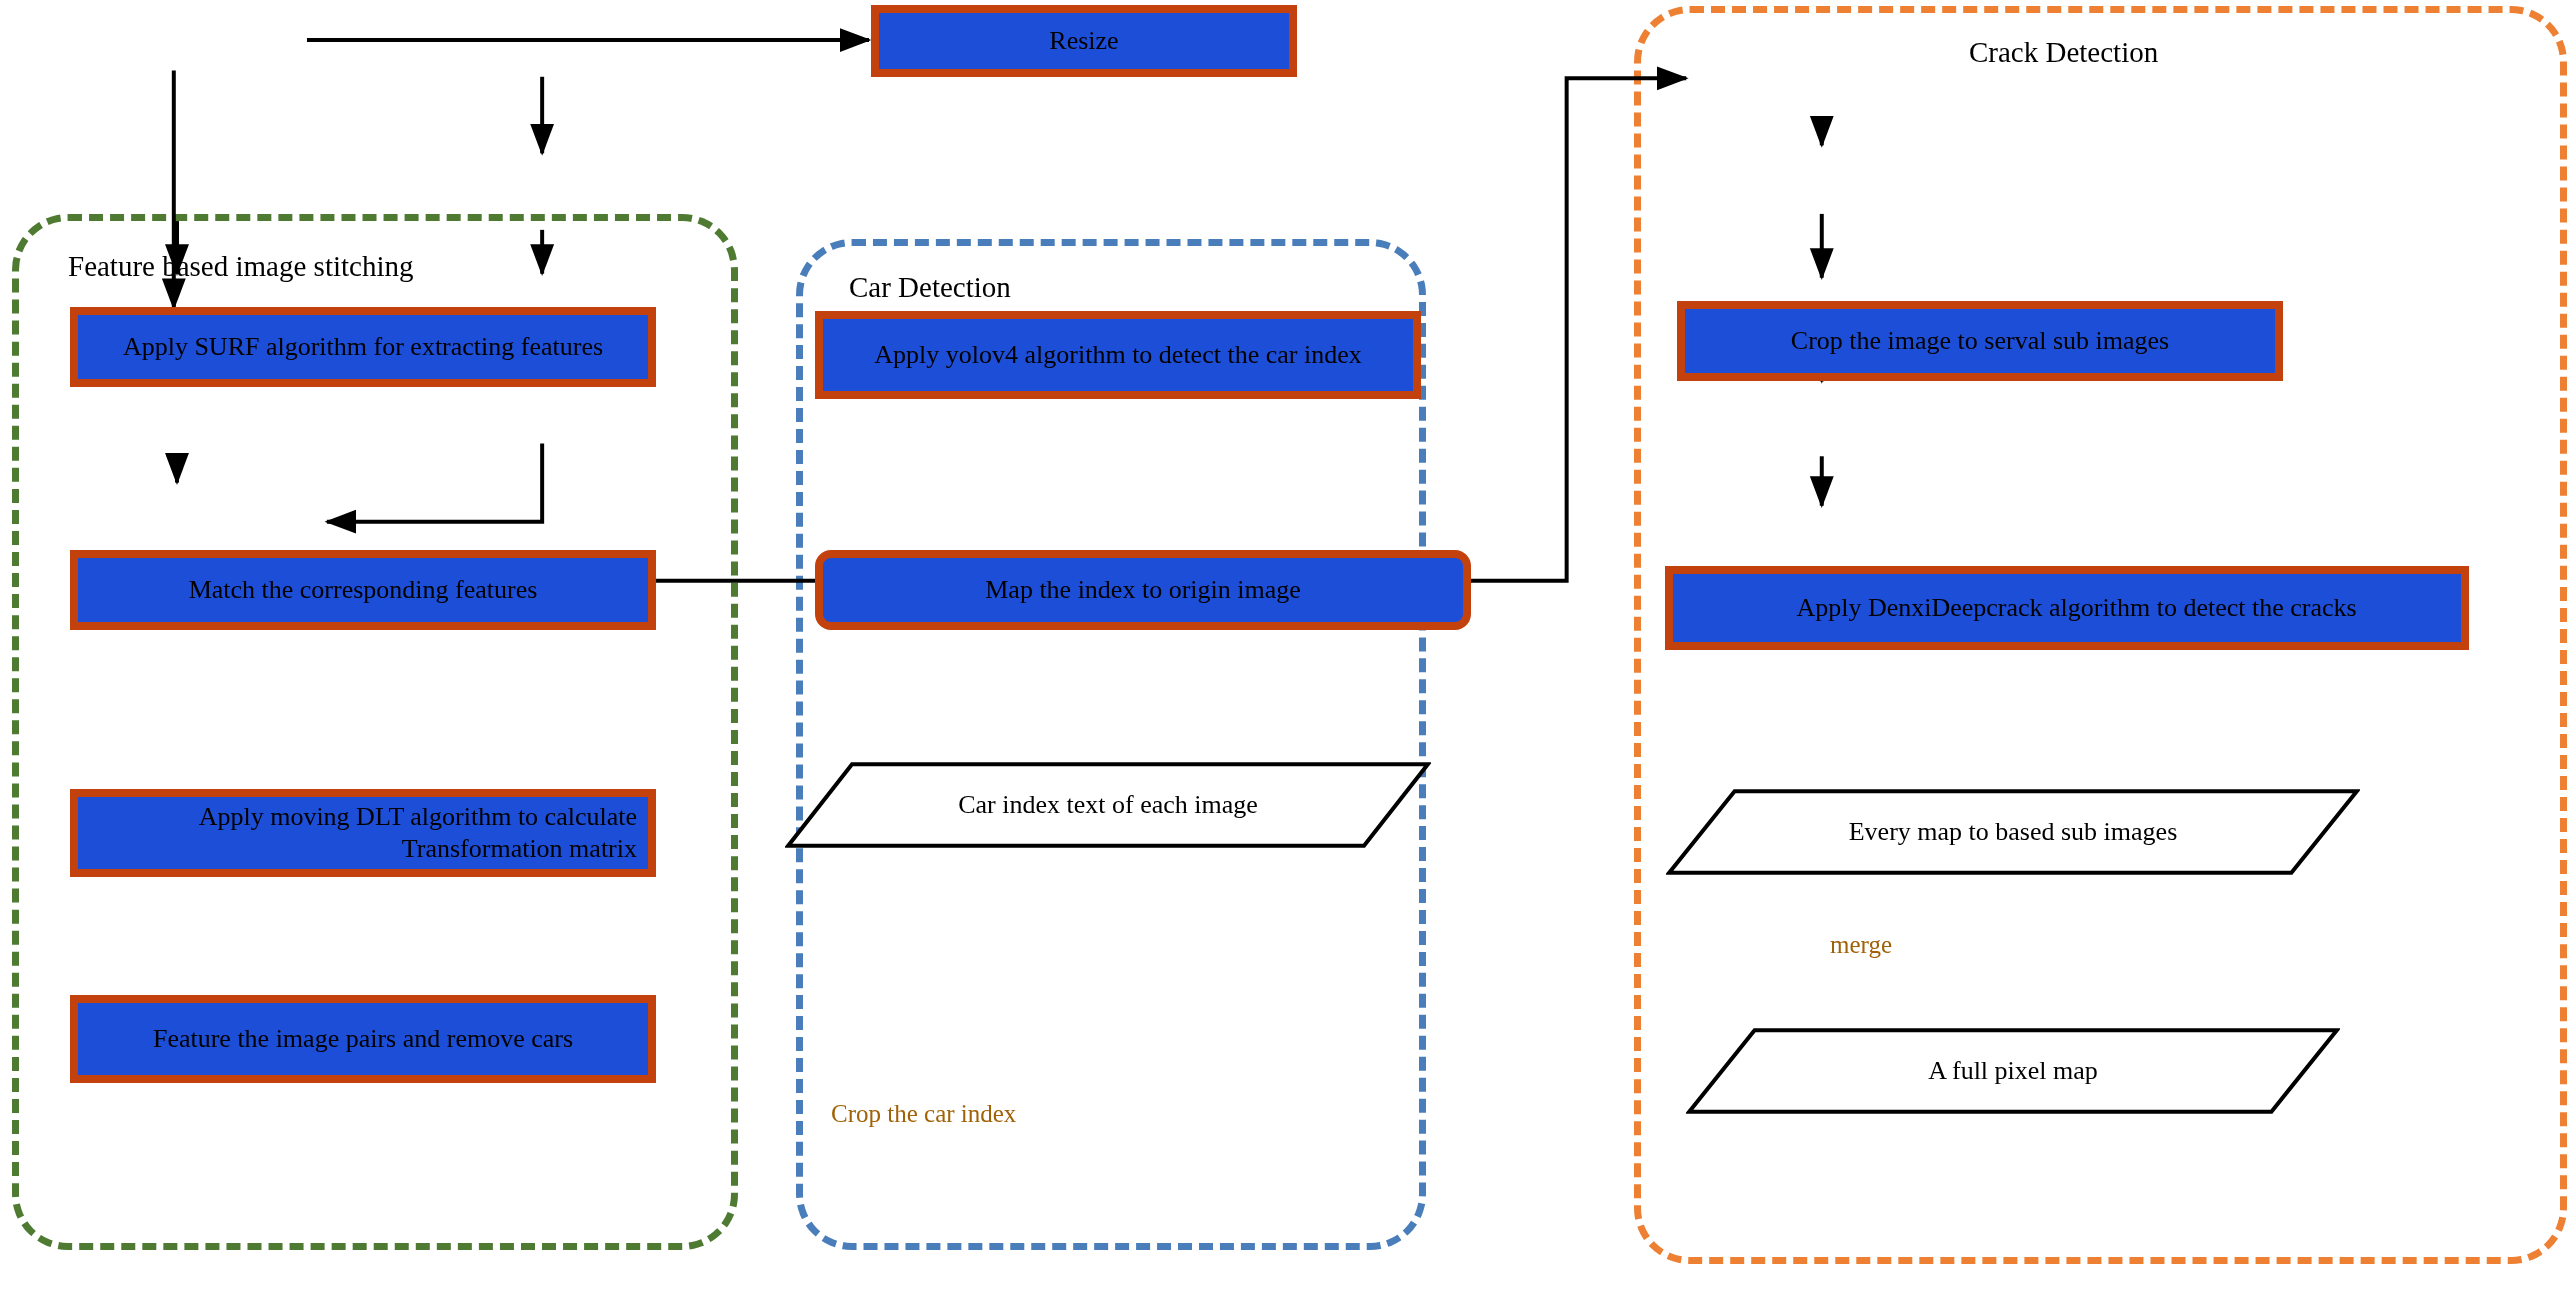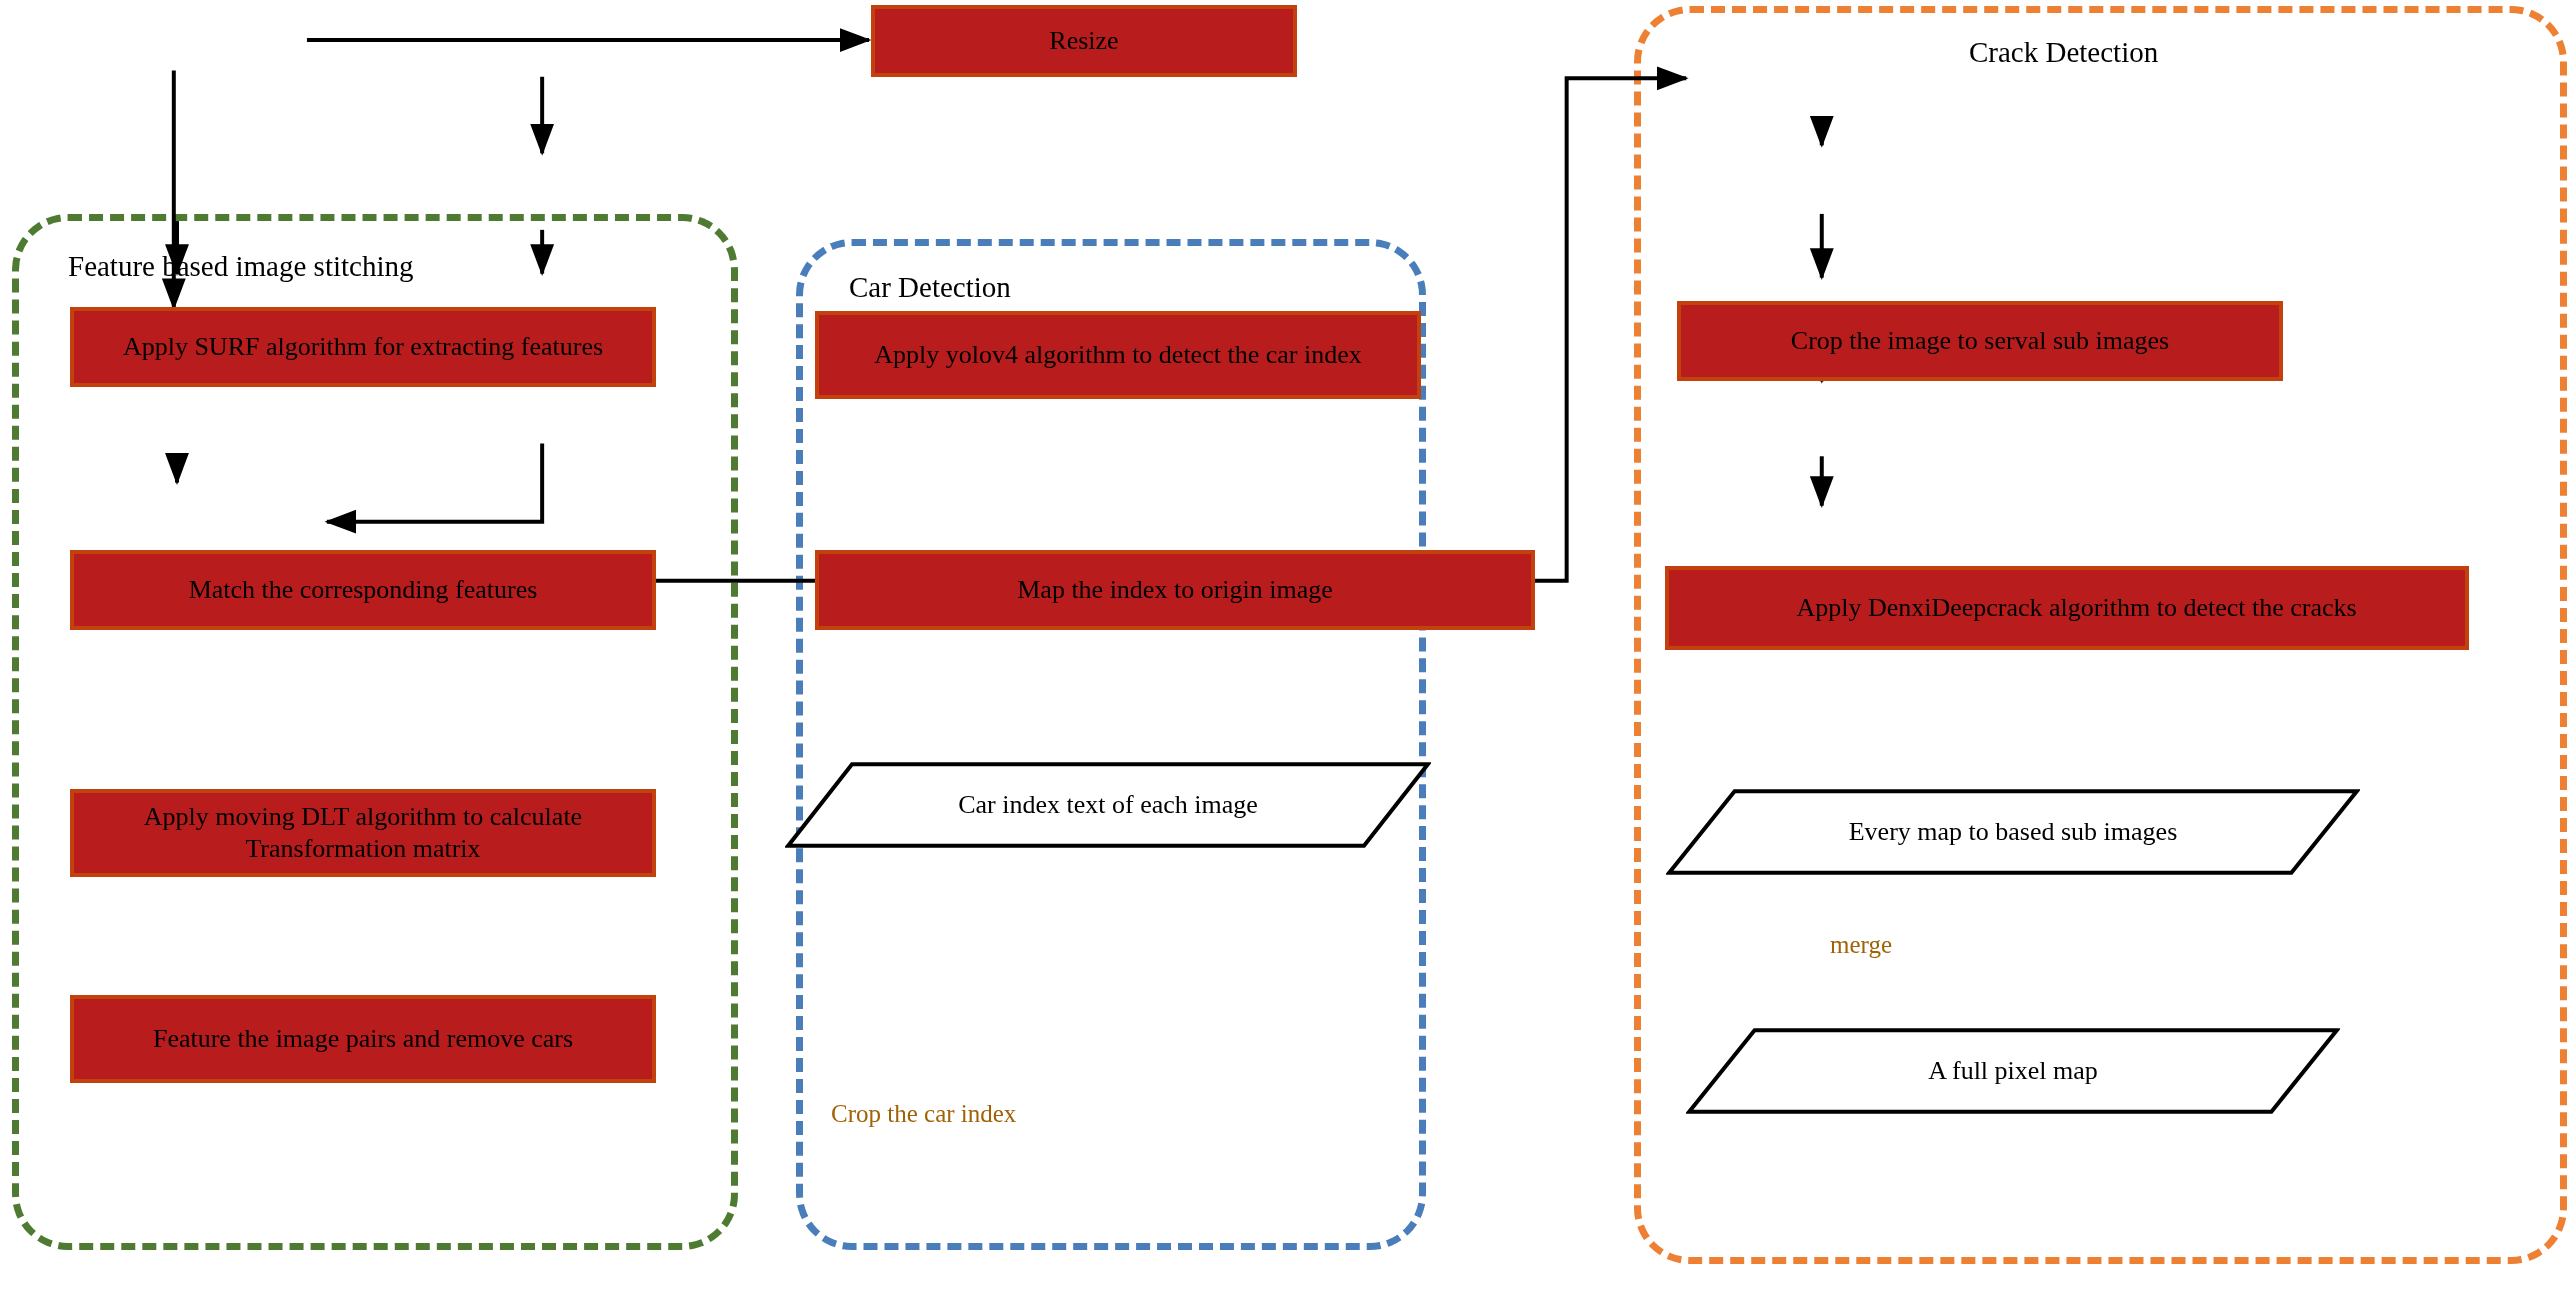--- a/index.html
+++ b/index.html
@@ -7,7 +7,7 @@
   #stage{position:relative;width:2576px;height:1308px;background:#fff;overflow:hidden;}
   #svglayer{position:absolute;left:0;top:0;width:2576px;height:1308px;}
   .node{position:absolute;box-sizing:border-box;display:flex;align-items:center;justify-content:center;text-align:center;}
-  .rectbox{border:4px solid #c2410c;background:#b91c1c;}
+  .rectbox{border:8px solid #c2410c;background:#1d4ed8;text-align:right;}
   .rectbox .lbl{font-size:26px;line-height:1.22;color:#000;padding:0 11px;}
   .paraWrap{position:absolute;}
   .paraWrap svg{position:absolute;left:0;top:0;}

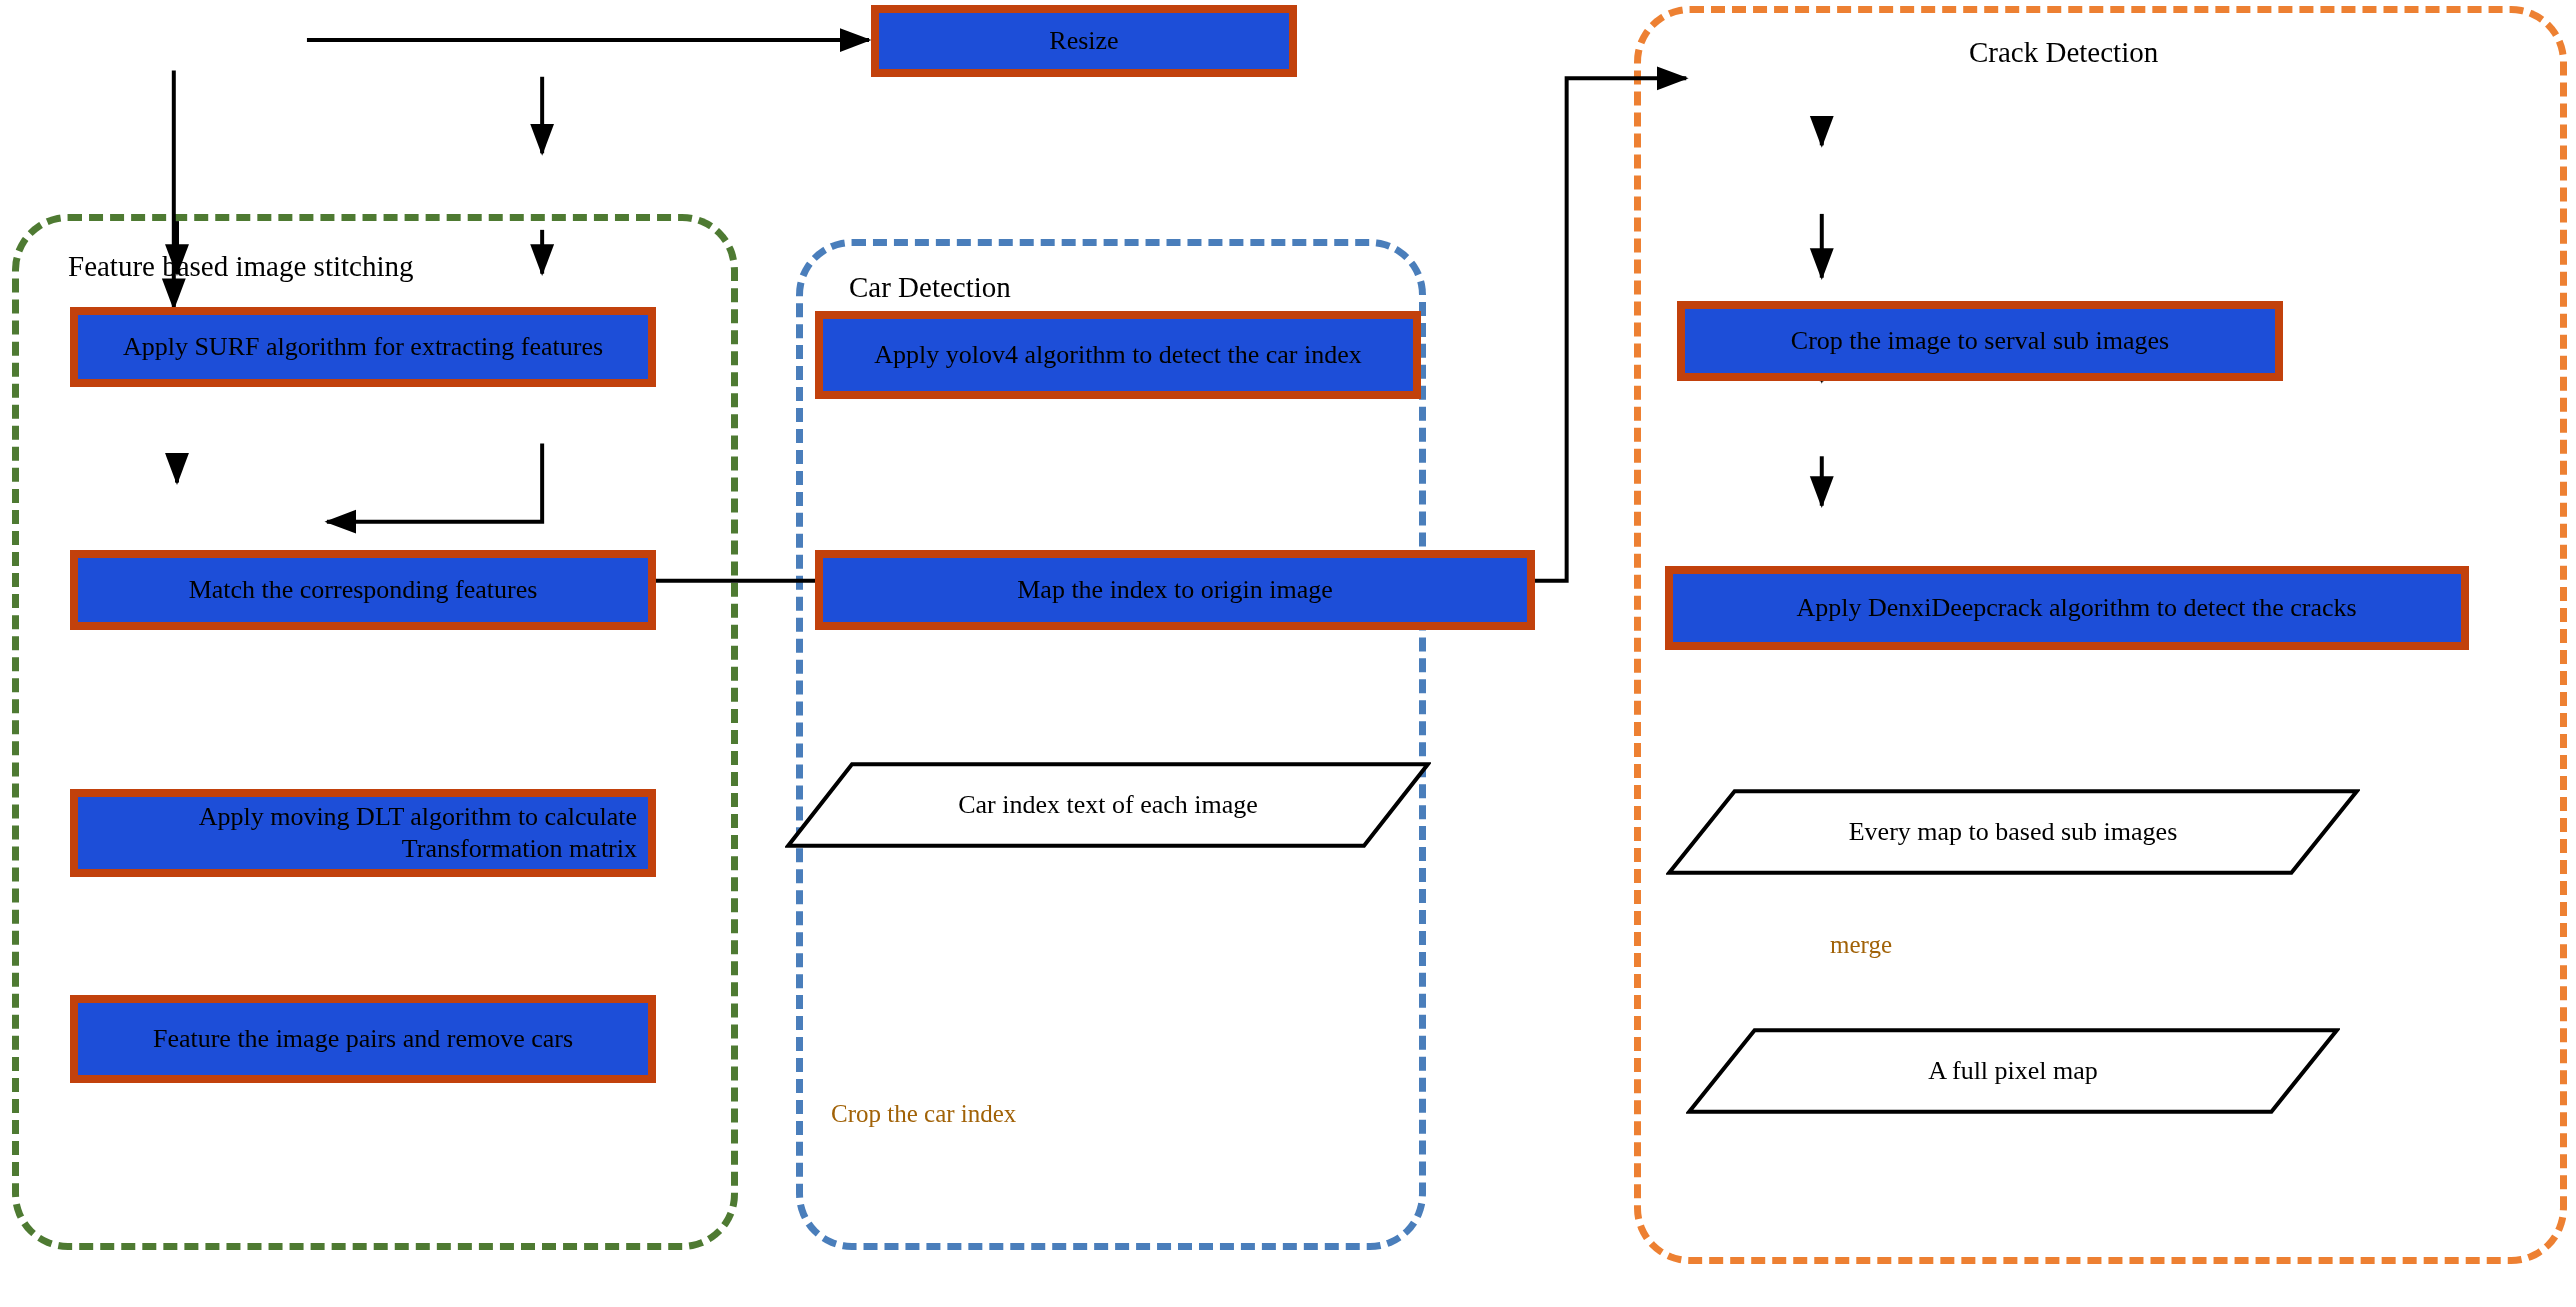--- a/index.html
+++ b/index.html
@@ -94,7 +94,7 @@
     <span class="lbl">Apply yolov4 algorithm to detect the car index</span>
   </div>
 
-  <div class="node rectbox" style="left:815px;top:550px;width:720px;height:80px;">
+  <div class="node rectbox" style="left:815px;top:550px;width:656px;height:80px;border-radius:16px;">
     <span class="lbl">Map the index to origin image</span>
   </div>
 

